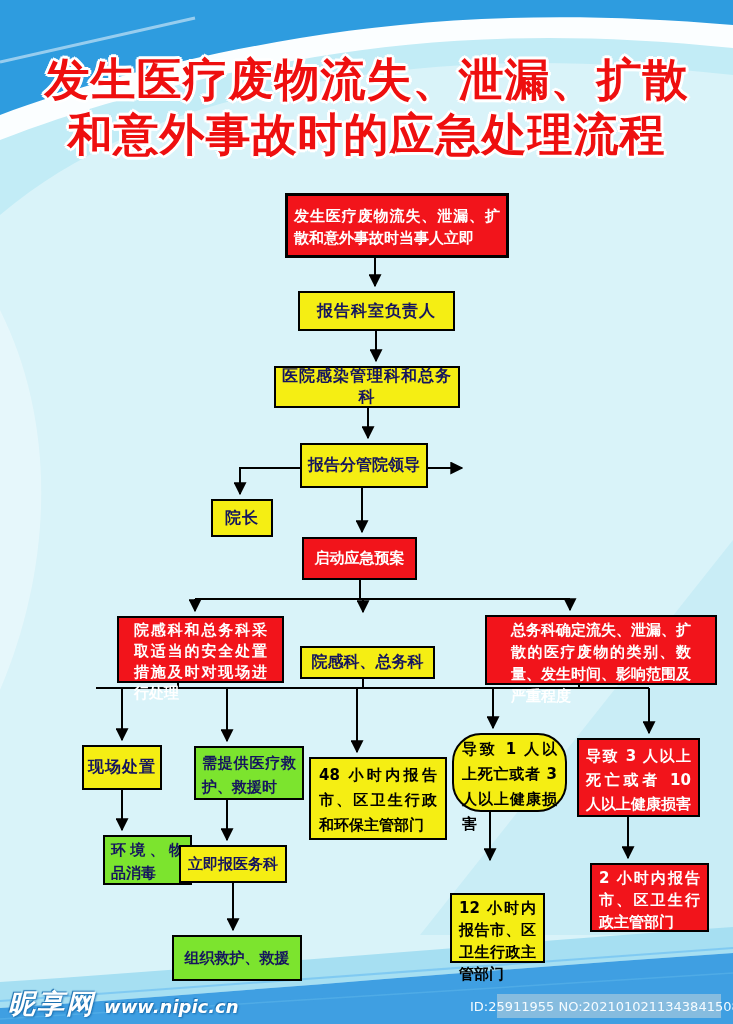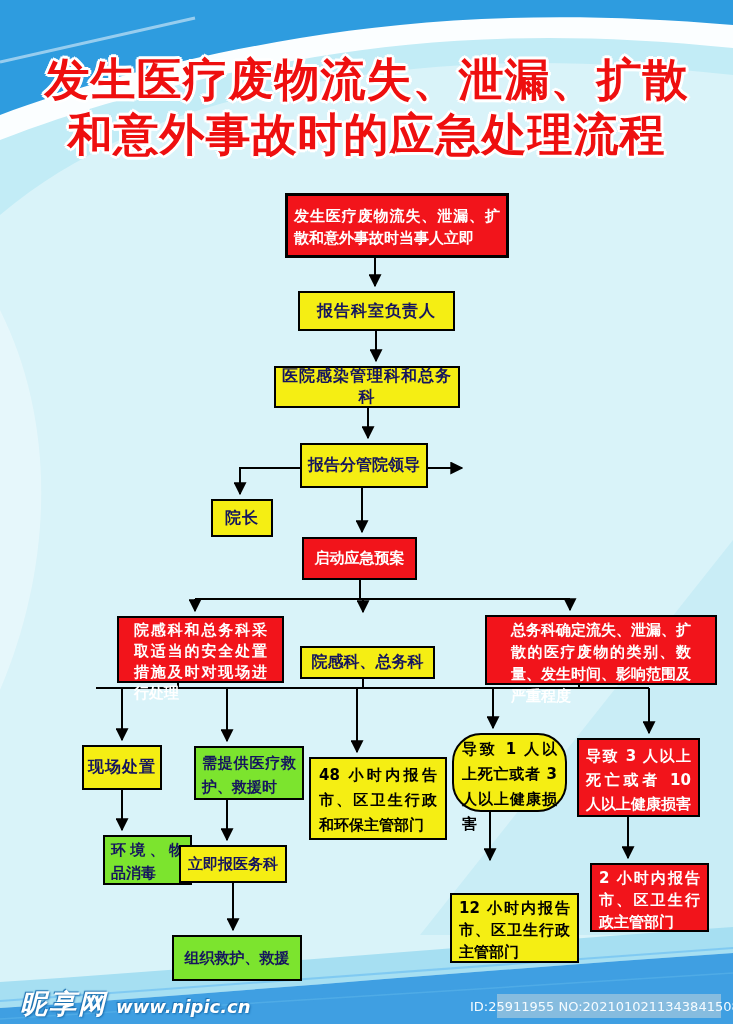--- a/index.html
+++ b/index.html
@@ -145,7 +145,7 @@
 
   <div class="node red multi" style="left:555px;top:738px;width:123px;height:79px;padding:4px 7px;line-height:24px;">导致 3 人以上死亡或者 10 人以上健康损害</div>
 
-  <div class="node yellow multi ink-black" style="left:428px;top:893px;width:129px;height:70px;padding:2px 7px;line-height:22px;">12 小时内报告市、区卫生行政主管部门</div>
+  <div class="node yellow multi ink-black" style="left:428px;top:893px;width:95px;height:70px;padding:2px 7px;line-height:22px;">12 小时内报告市、区卫生行政主管部门</div>
 
   <div class="node red multi" style="left:568px;top:863px;width:119px;height:69px;padding:2px 7px;line-height:22px;">2 小时内报告市、区卫生行政主管部门</div>
 

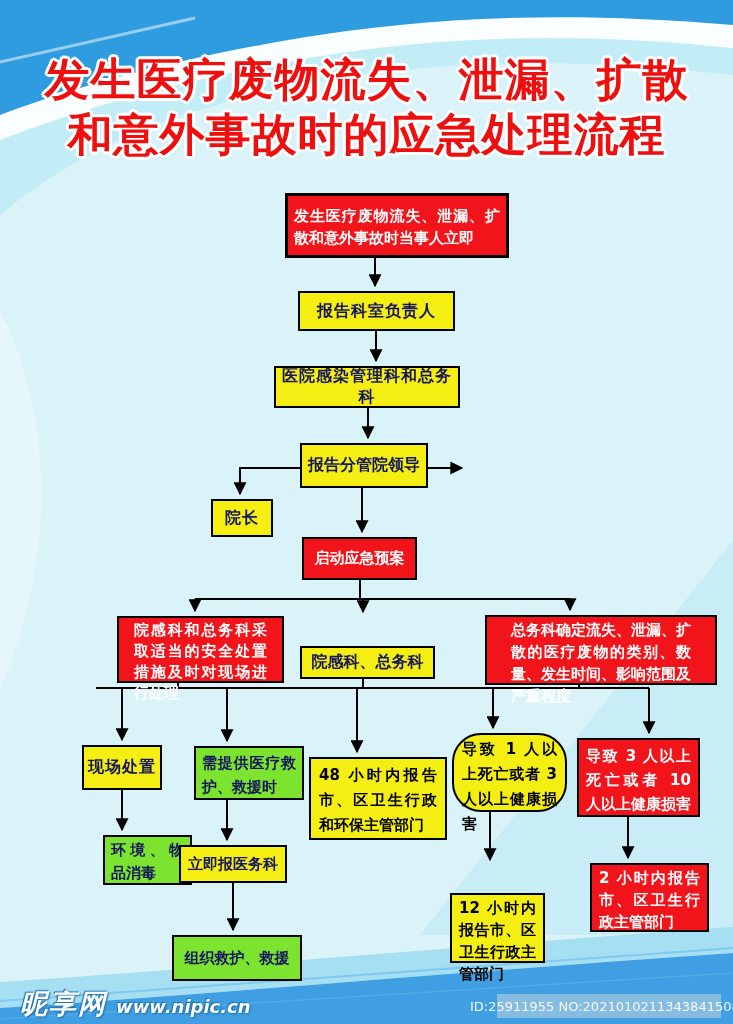--- a/index.html
+++ b/index.html
@@ -29,7 +29,7 @@
   .ink-blue{color:#15155e;}
   .ink-black{color:#000;}
   .footer-logo{
-    position:absolute;left:20px;top:986px;color:#fff;
+    position:absolute;left:8px;top:986px;color:#fff;
     font-style:italic;white-space:nowrap;
     text-shadow:1px 1px 2px #1a6fb0,-1px -1px 1px #1a6fb0;
   }

